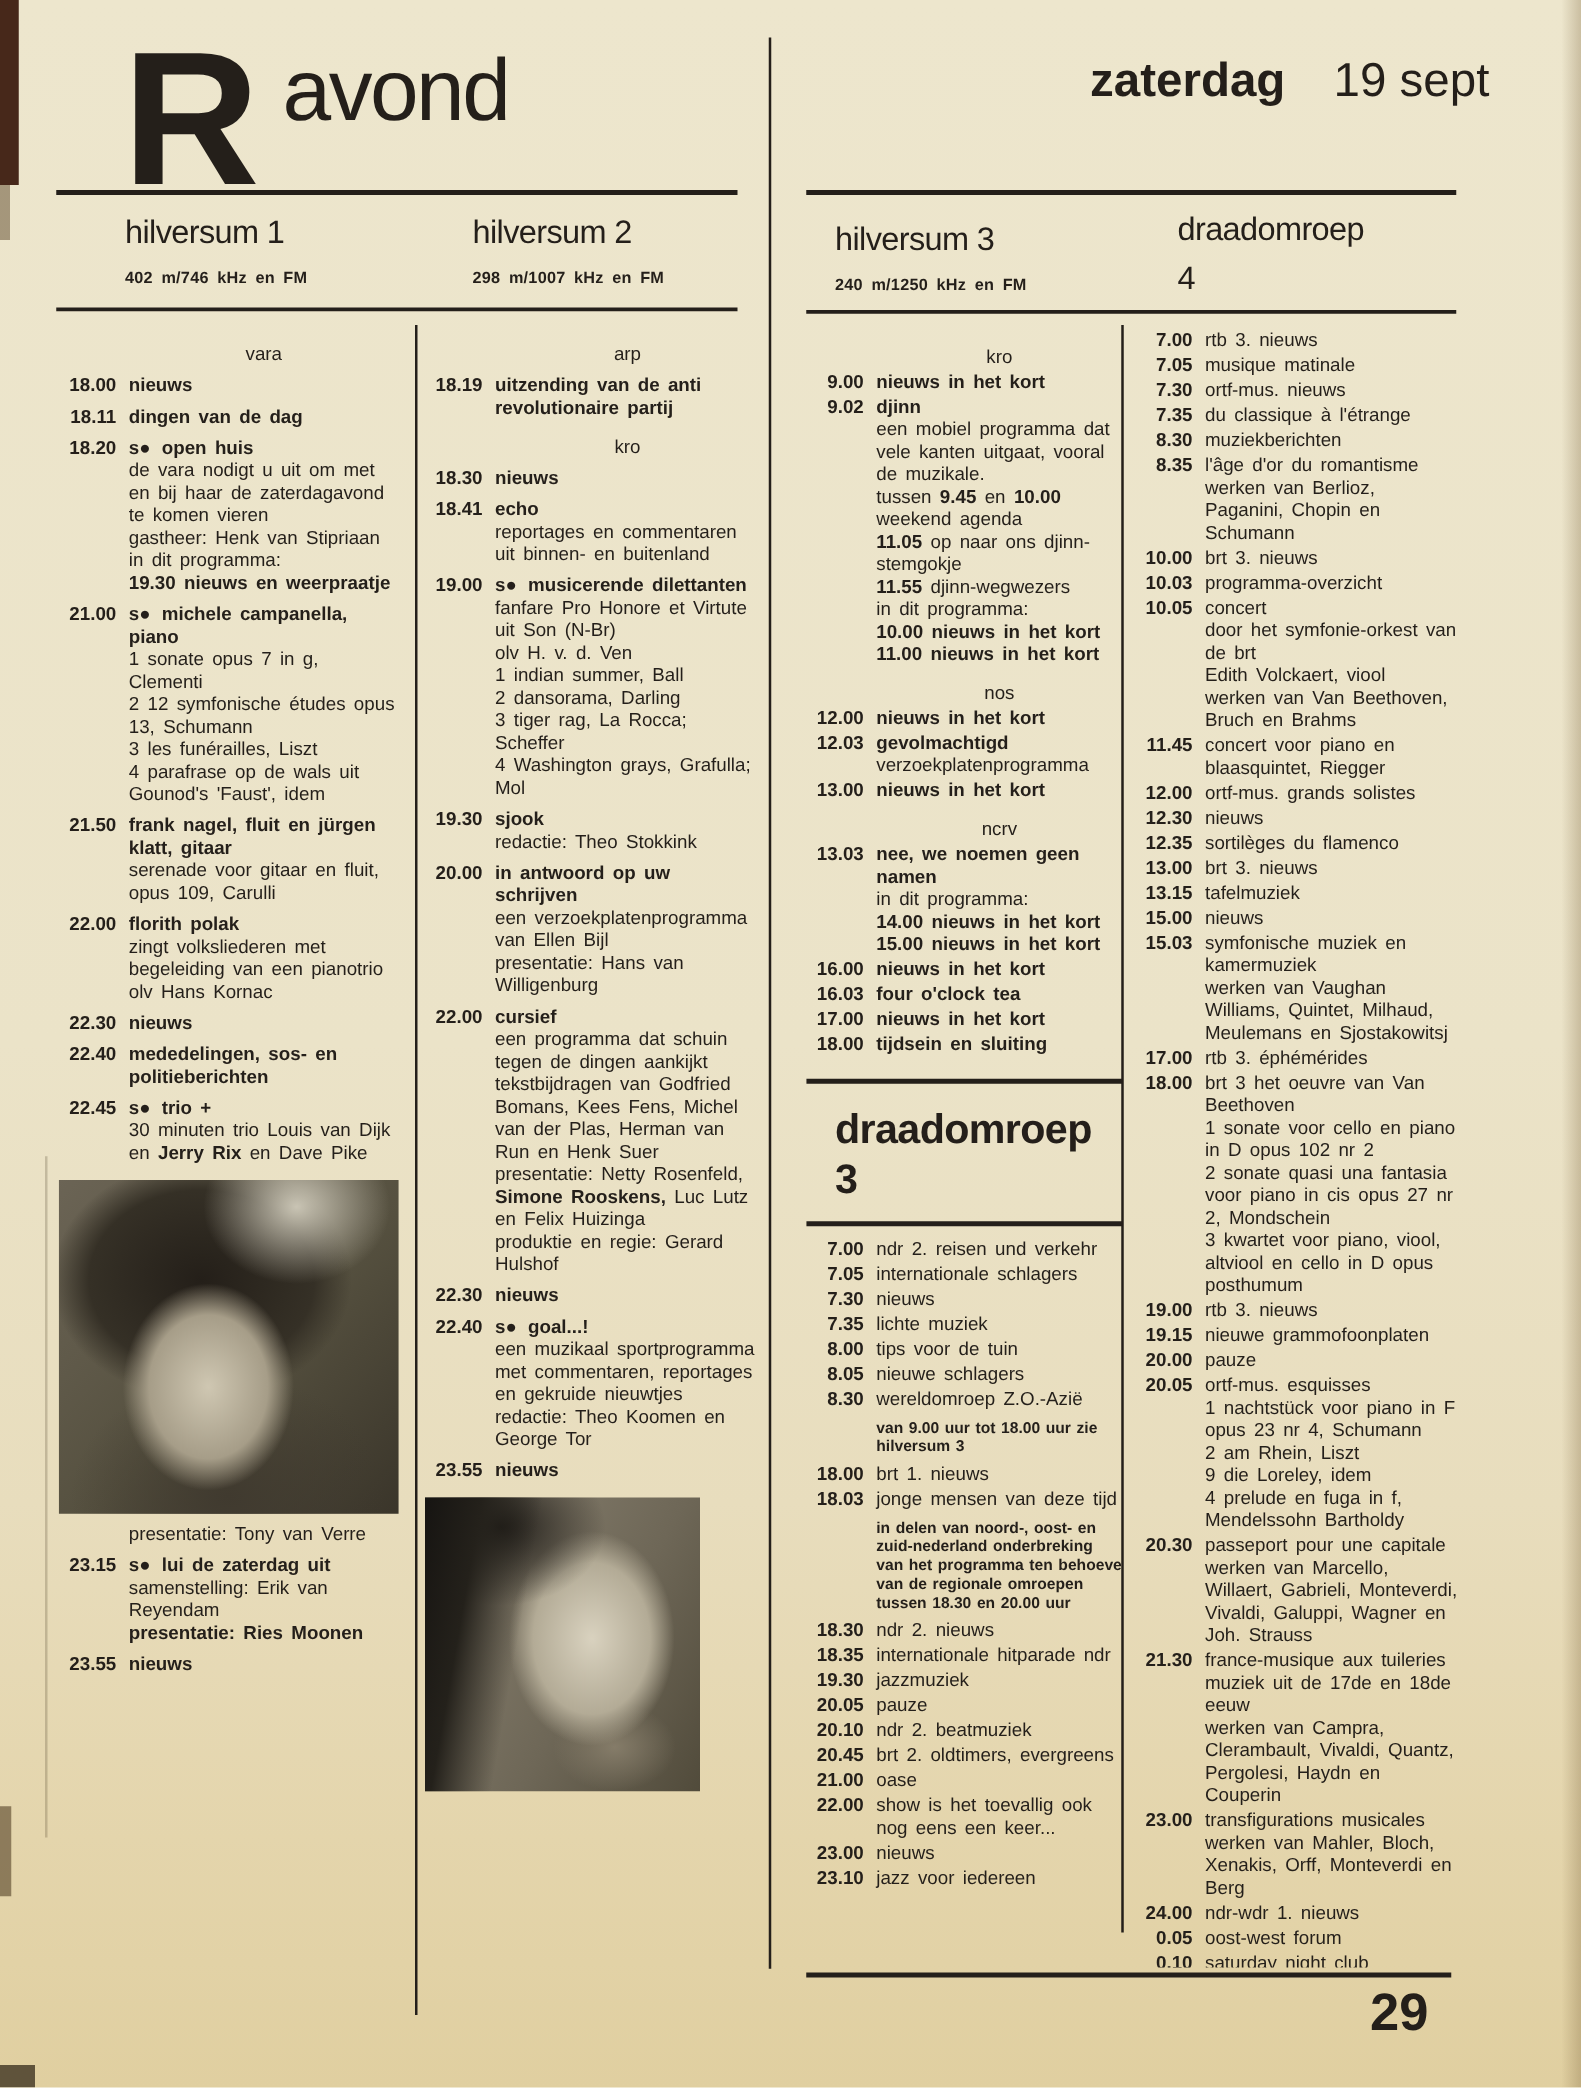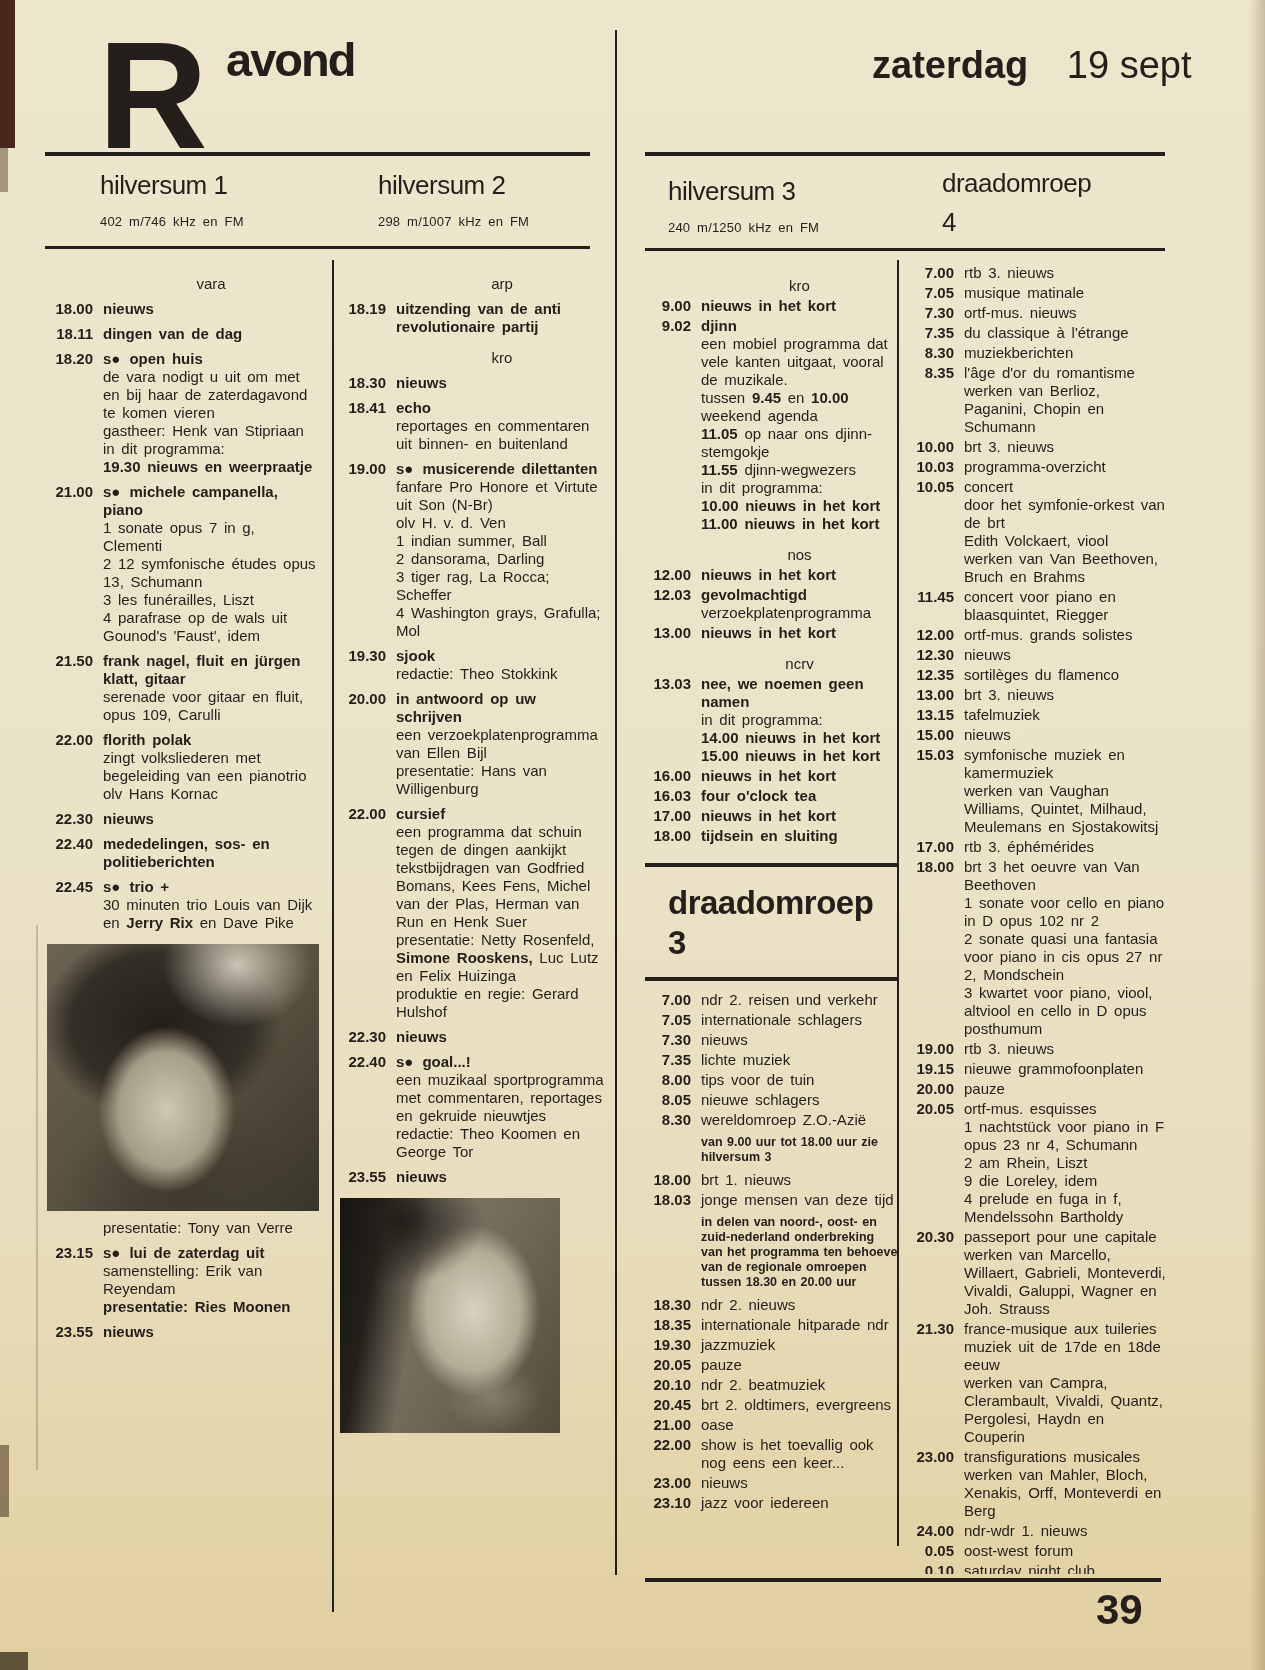--- a/index.html
+++ b/index.html
@@ -25,7 +25,7 @@
   
   .logo{position:absolute;left:98px;top:36px;}
   .logo-r{font-size:152px;font-weight:bold;line-height:.78;letter-spacing:-4px;}
-  .logo-text{position:absolute;left:128px;top:-4px;font-size:47px;font-weight:bold;letter-spacing:-2px;white-space:nowrap;}
+  .logo-text{position:absolute;left:128px;top:-4px;font-size:70px;font-weight:normal;letter-spacing:-2px;white-space:nowrap;}
   .dateline{position:absolute;left:872px;top:44px;font-size:38px;white-space:nowrap;}
   .dateline .day{font-weight:bold;}
   .dateline .date{margin-left:28px;font-weight:normal;}

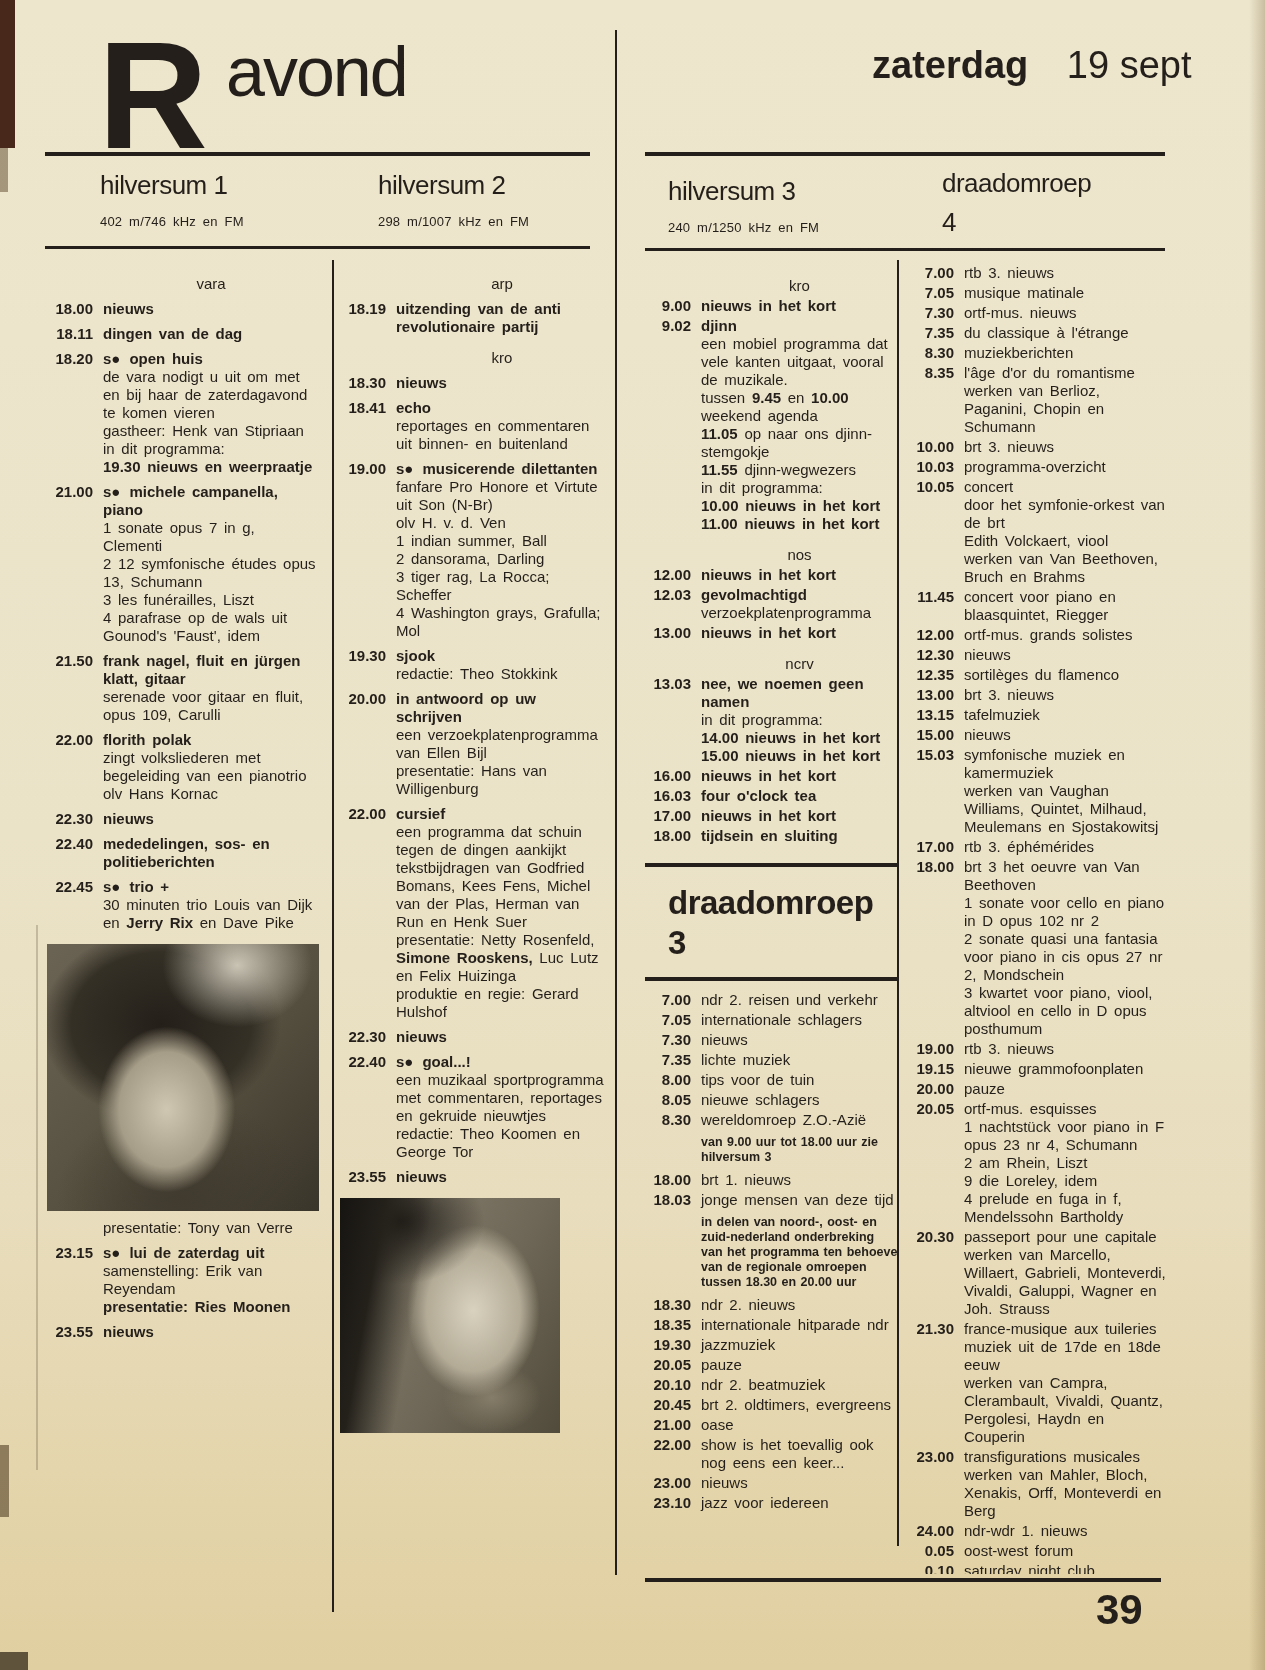--- a/index.html
+++ b/index.html
@@ -32,7 +32,7 @@
   
   .station-header{position:absolute;}
   .station-name{font-size:26px;font-weight:normal;letter-spacing:-.5px;line-height:39px;}
-  .station-freq{font-size:13px;font-weight:normal;margin-top:9px;letter-spacing:.2px;word-spacing:3px;}
+  .station-freq{font-size:13px;font-weight:bold;margin-top:9px;letter-spacing:.2px;word-spacing:3px;}
   
   .col{position:absolute;font-size:15px;line-height:18px;word-spacing:2.5px;overflow:hidden;}
   .entry{display:flex;margin-top:7px;}

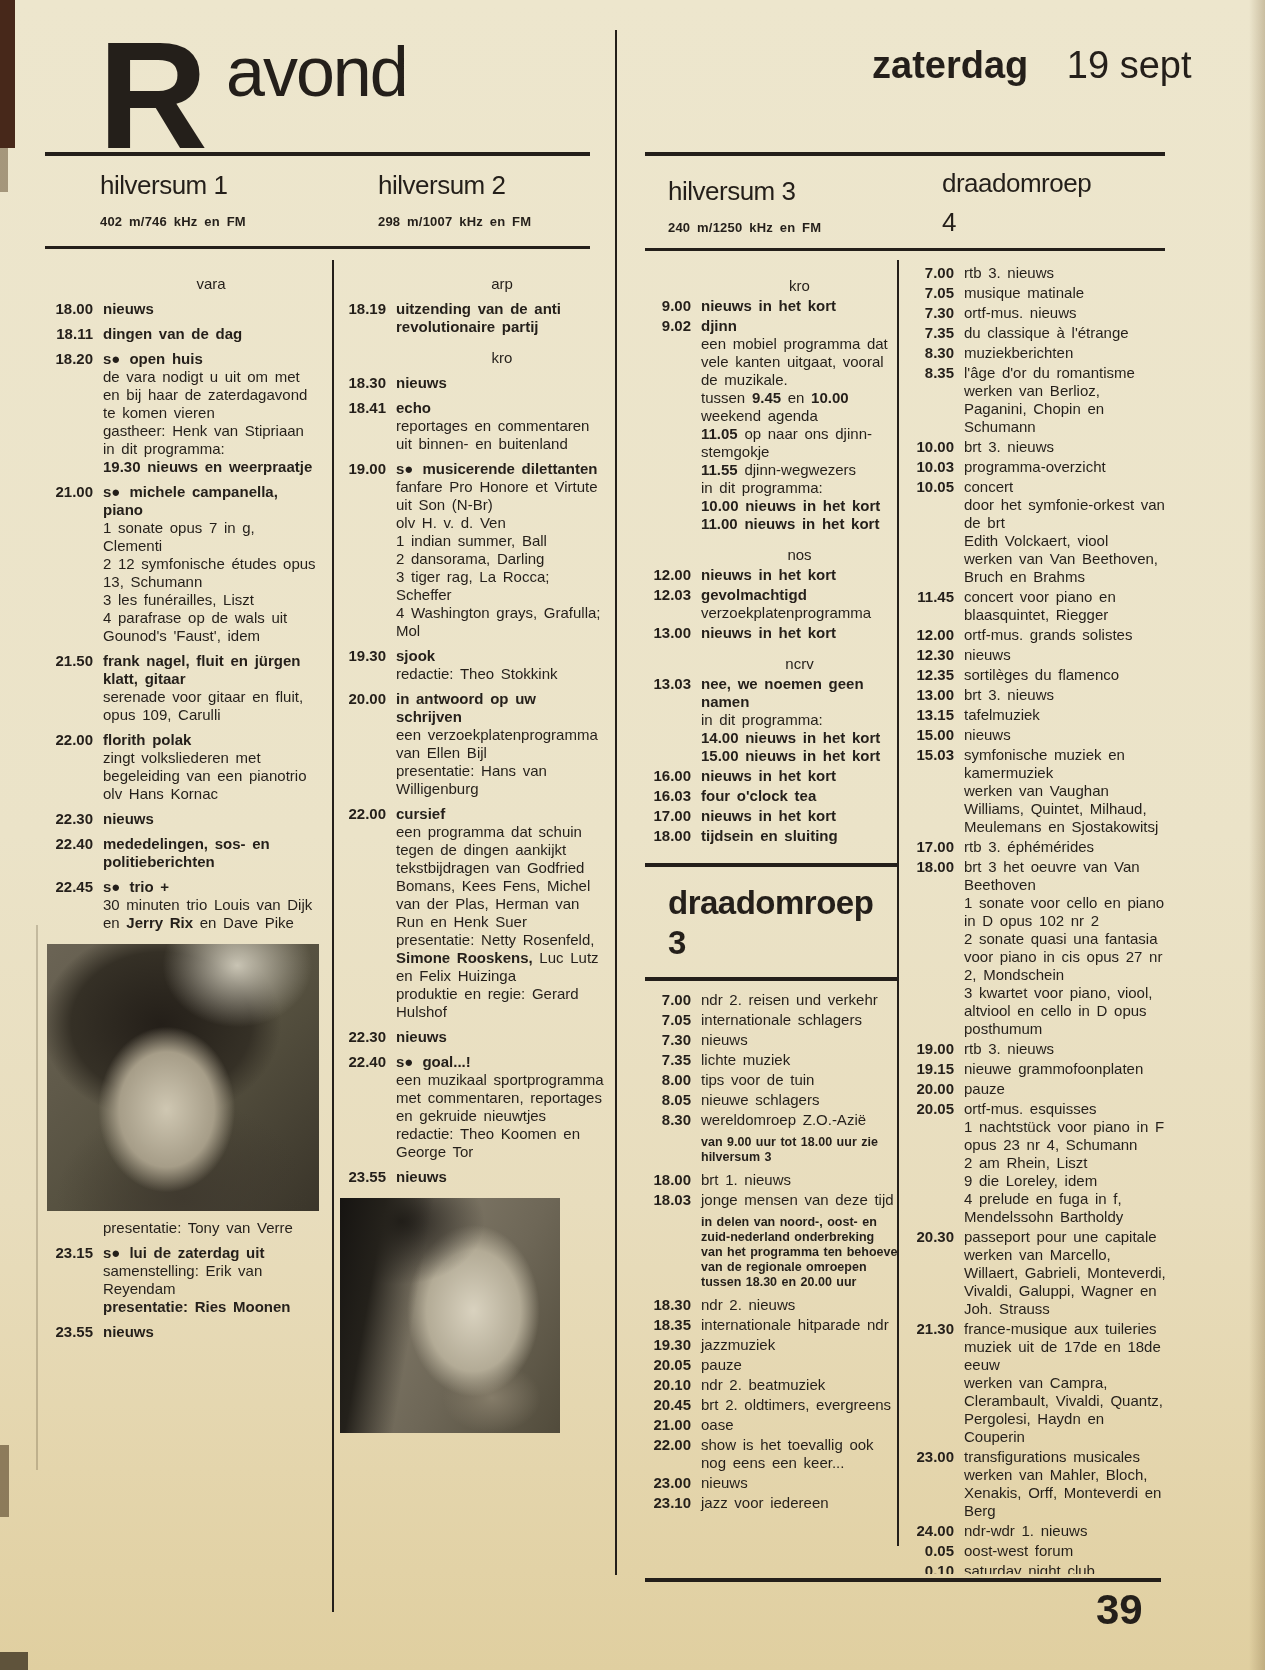--- a/index.html
+++ b/index.html
@@ -669,7 +669,7 @@
       </div>
     </div>
 
-  <div class="page-number">39</div>
+  <div class="page-number">29</div>
 
 </div>
 

